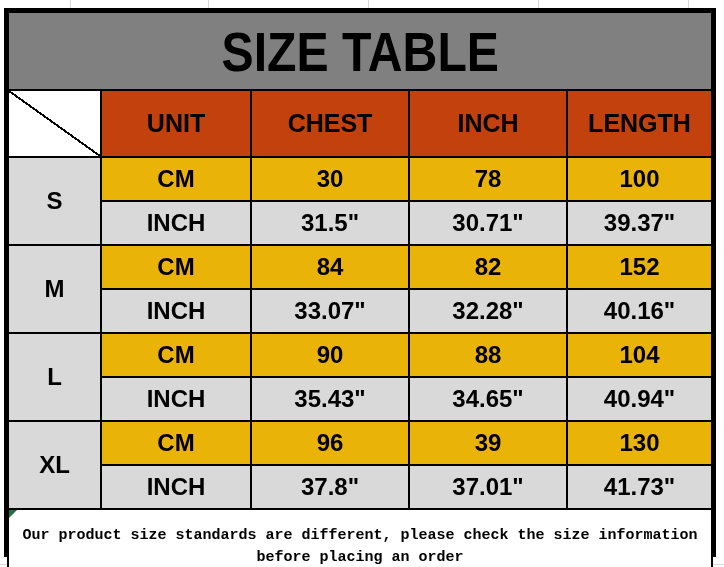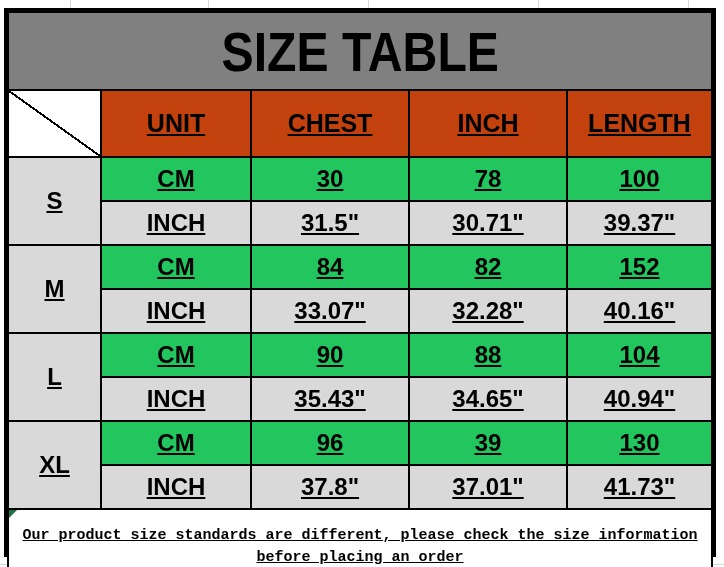--- a/index.html
+++ b/index.html
@@ -22,7 +22,6 @@
     border: 3px solid #000000;
     background: #ffffff;
     box-sizing: border-box;
-    text-decoration: underline;
   }
   table.size-table {
     width: 100%; height: 100%;

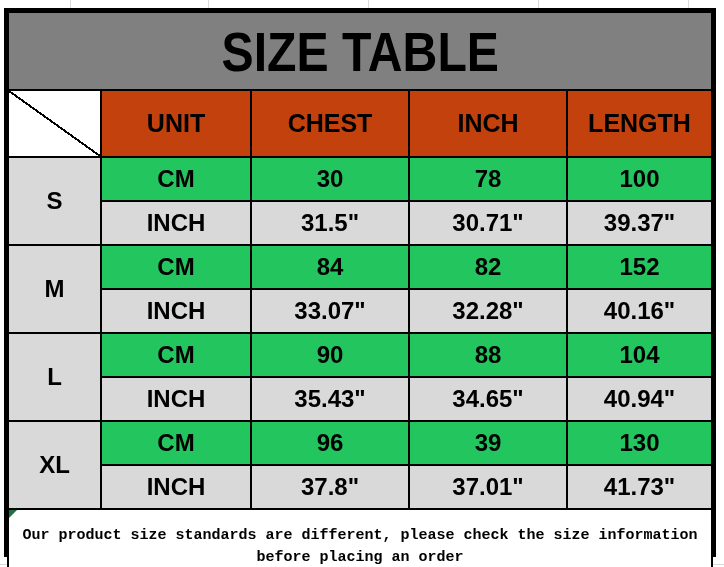--- a/index.html
+++ b/index.html
@@ -63,7 +63,7 @@
     background: #d9d9d9;
     font-size: 27px; font-weight: 700;
   }
-  .row-cm td { background: #22c55e; }
+  .row-cm td { background: #eab308; }
   .row-inch td { background: #d9d9d9; margin-top: 40px; }
   .data-row td.size-cell { background: #d9d9d9; }
   .footer-row td {

